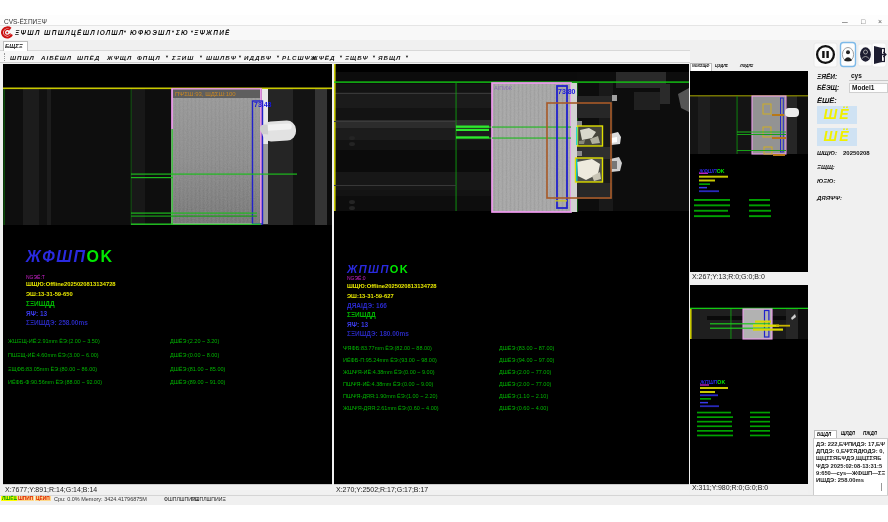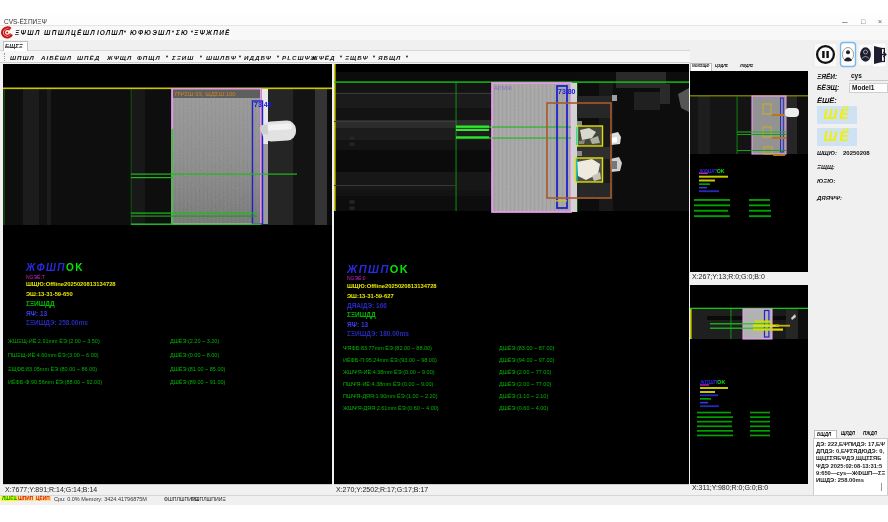--- a/index.html
+++ b/index.html
@@ -140,7 +140,7 @@
       <text x="172" y="32" font-size="6" fill="#cc8822" font-family="Liberation Sans">ПΨΣШ:93, ШДΣШ:100</text>
       <text x="251" y="43" font-size="7" font-weight="bold" fill="#1818e0" font-family="Liberation Sans">73.48</text>
     </svg>
-    <div style="position:absolute;left:23px;top:198px;font-size:10px;font-weight:bold;color:#2a2ae0;font-style:italic;letter-spacing:1.5px;">ЖФШП<span style="color:#00e800;font-style:normal;">OK</span></div>
+    <div style="position:absolute;left:23px;top:184px;font-size:16px;font-weight:bold;color:#2a2ae0;font-style:italic;letter-spacing:1.5px;">ЖФШП<span style="color:#00e800;font-style:normal;">OK</span></div>
     <div style="position:absolute;left:23px;top:210px;font-size:5px;color:#cc22cc;">NGЭЁ:T</div>
     <div style="position:absolute;left:23px;top:217px;font-size:5.8px;font-weight:bold;color:#e8e800;">ШЩЮ:Offline2025020813134728</div>
     <div style="position:absolute;left:23px;top:227px;font-size:5.8px;font-weight:bold;color:#e8e800;">ЭШ:13-31-59-650</div>

